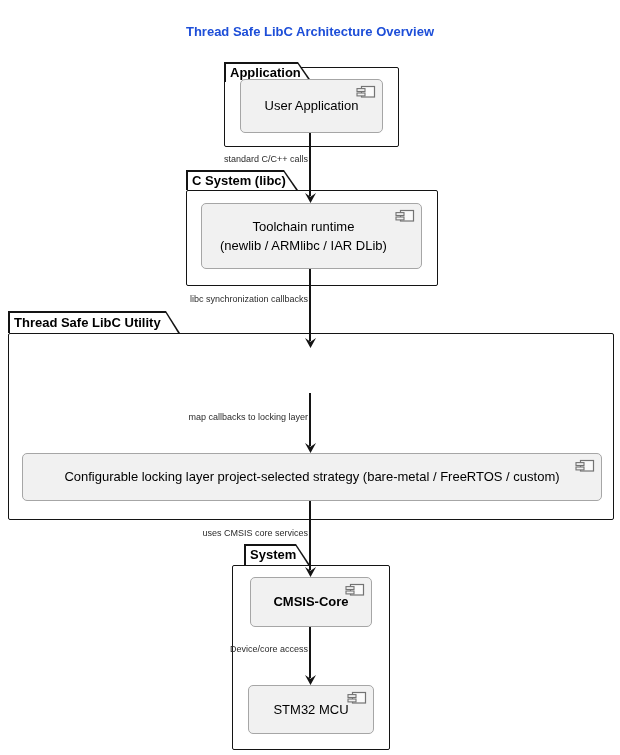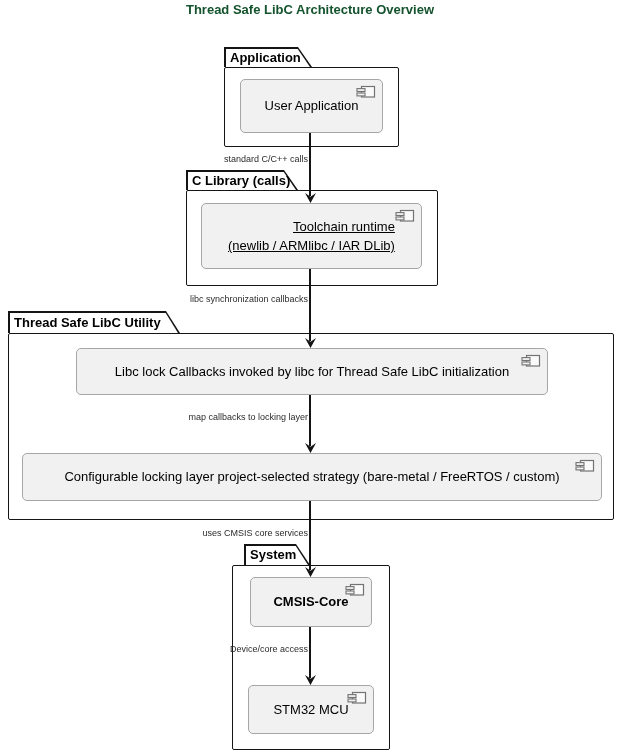--- a/index.html
+++ b/index.html
@@ -6,8 +6,8 @@
   body{font-family:"Liberation Sans", sans-serif;}
   #canvas{position:relative;width:620px;height:755px;background:#ffffff;overflow:hidden;}
 
-  .title{position:absolute;left:0;top:2px;width:620px;text-align:center;
-         font-size:13px;font-weight:bold;color:#14532d;}
+  .title{position:absolute;left:0;top:24px;width:620px;text-align:center;
+         font-size:13px;font-weight:bold;color:#1d4ed8;}
 
   
   .pkg-body{position:absolute;background:#ffffff;border:1.6px solid #141414;border-radius:2px;}

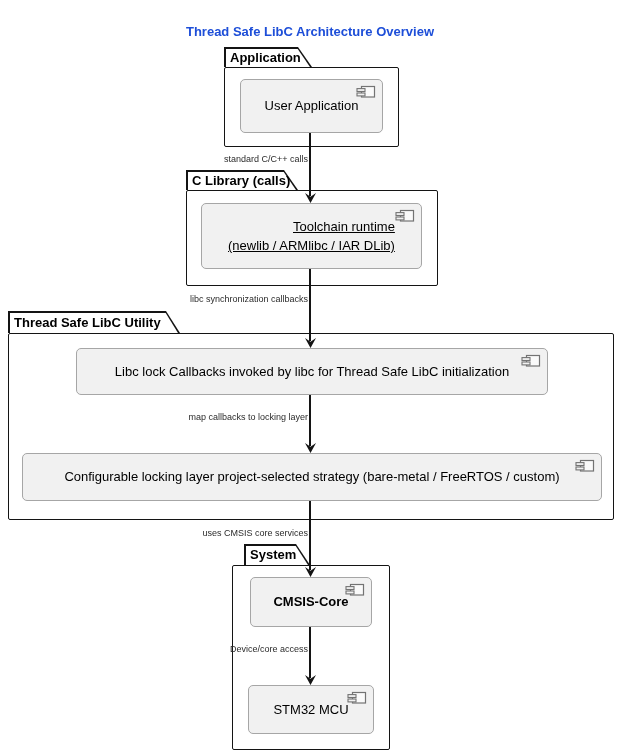--- a/index.html
+++ b/index.html
@@ -41,7 +41,7 @@
   <div class="title">Thread Safe LibC Architecture Overview</div>
 
   <div class="pkg-body" style="left:224px;top:67px;width:173px;height:78px;"></div>
-  <div class="pkg-tab" style="left:224px;top:47px;width:88px;height:20px;">
+  <div class="pkg-tab" style="left:224px;top:62px;width:88px;height:20px;">
     <div class="tab-bg"></div>
     <div class="tab-fg"></div>
     <div class="tab-label">Application</div>

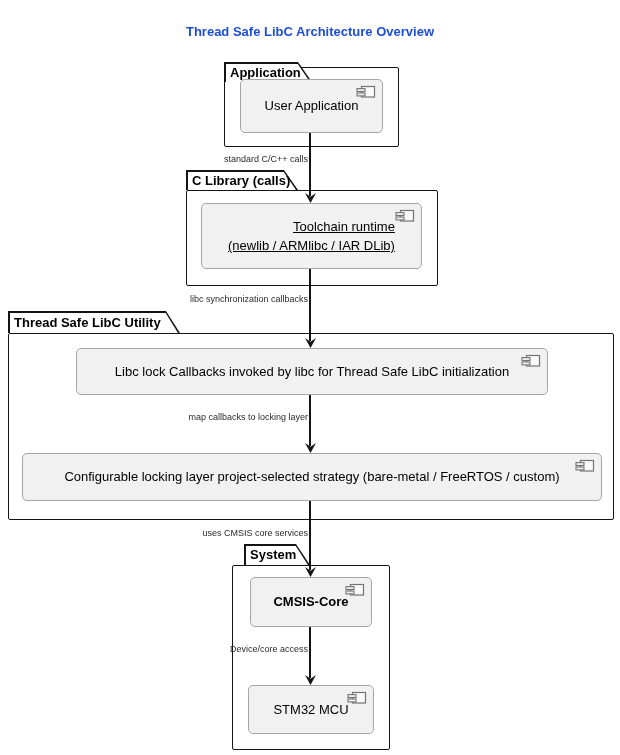--- a/index.html
+++ b/index.html
@@ -66,7 +66,7 @@
   <div class="pkg-tab" style="left:186px;top:170px;width:112px;height:20px;">
     <div class="tab-bg"></div>
     <div class="tab-fg"></div>
-    <div class="tab-label">C Library (calls)</div>
+    <div class="tab-label">C System (libc)</div>
   </div>
 
   <div class="cmp left-align" style="left:201px;top:203px;width:219px;height:64px;">

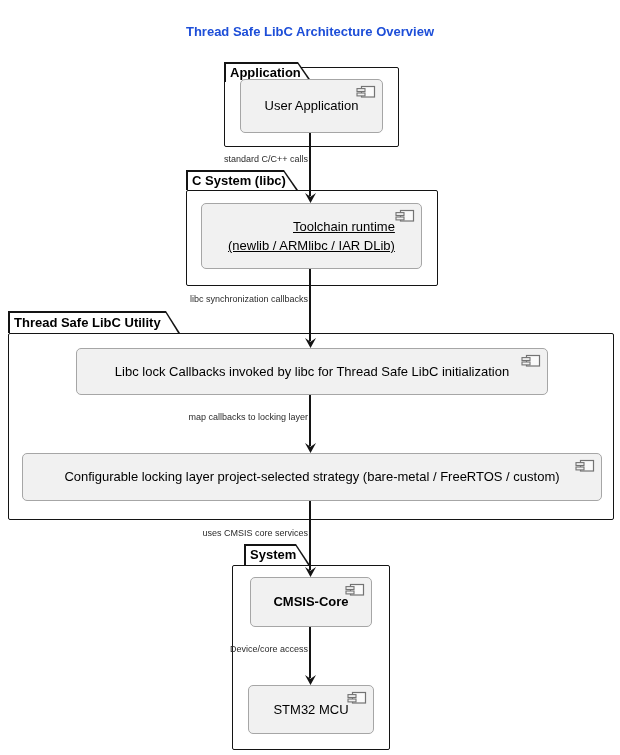--- a/index.html
+++ b/index.html
@@ -25,7 +25,7 @@
   .cmp .cmp-label{font-size:13px;color:#000;text-align:left;white-space:pre-line;
                   padding:0 8px;line-height:1.5;}
   .cmp.left-align{justify-content:flex-start;}
-  .cmp.left-align .cmp-label{text-align:right;padding-left:26px;text-decoration:underline;}
+  .cmp.left-align .cmp-label{text-align:center;padding-left:18px;}
   .cmp-icon{position:absolute;top:5px;right:6px;width:20px;height:14px;}
 
   

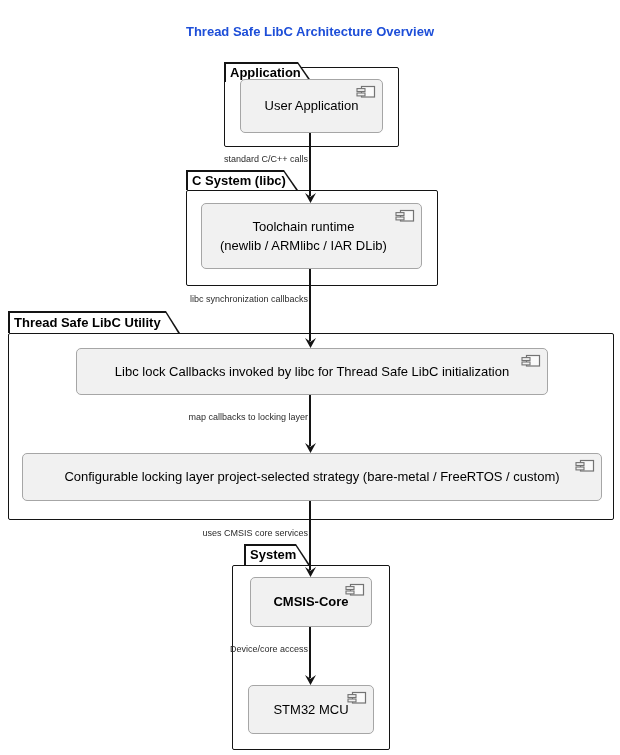--- a/index.html
+++ b/index.html
@@ -92,14 +92,6 @@
     <div class="tab-label">Thread Safe LibC Utility</div>
   </div>
 
-  <div class="cmp" style="left:76px;top:348px;width:470px;height:45px;">
-    <svg class="cmp-icon" viewBox="0 0 20 14">
-      <rect x="5.5" y="1.5" width="13" height="10.5" fill="#fafafa" stroke="#737373" stroke-width="1.2"></rect>
-      <rect x="1" y="3.6" width="8" height="2.9" fill="#f1f1f1" stroke="#737373" stroke-width="1.1"></rect>
-      <rect x="1" y="8" width="8" height="2.9" fill="#f1f1f1" stroke="#737373" stroke-width="1.1"></rect>
-    </svg>
-    <div class="cmp-label">Libc lock Callbacks invoked by libc for Thread Safe LibC initialization</div>
-  </div>
 
   <div class="flow-line" style="top:393px;height:53px;"></div>
   <svg class="flow-head" style="top:443px;" viewBox="0 0 11 10">

